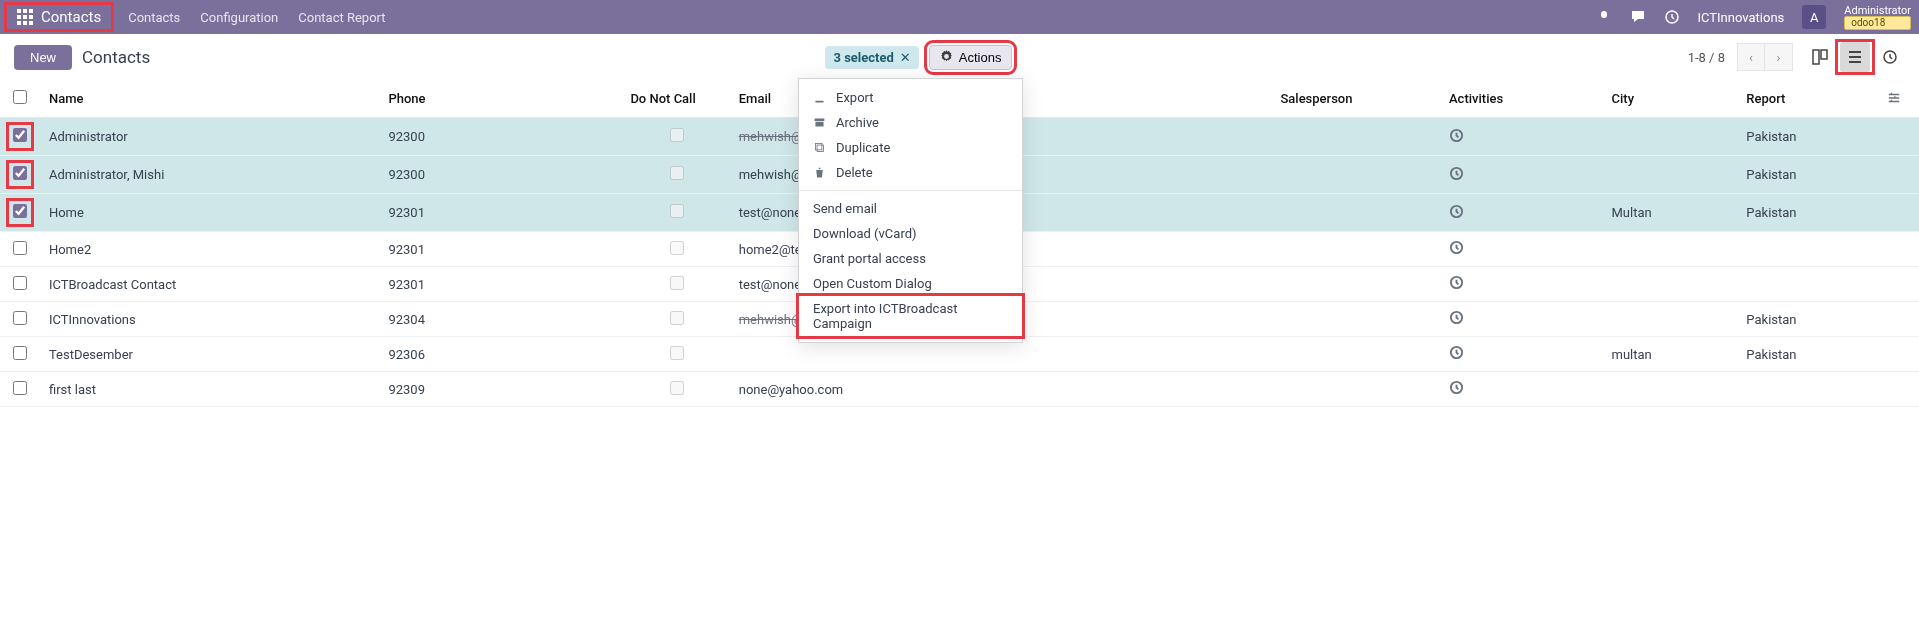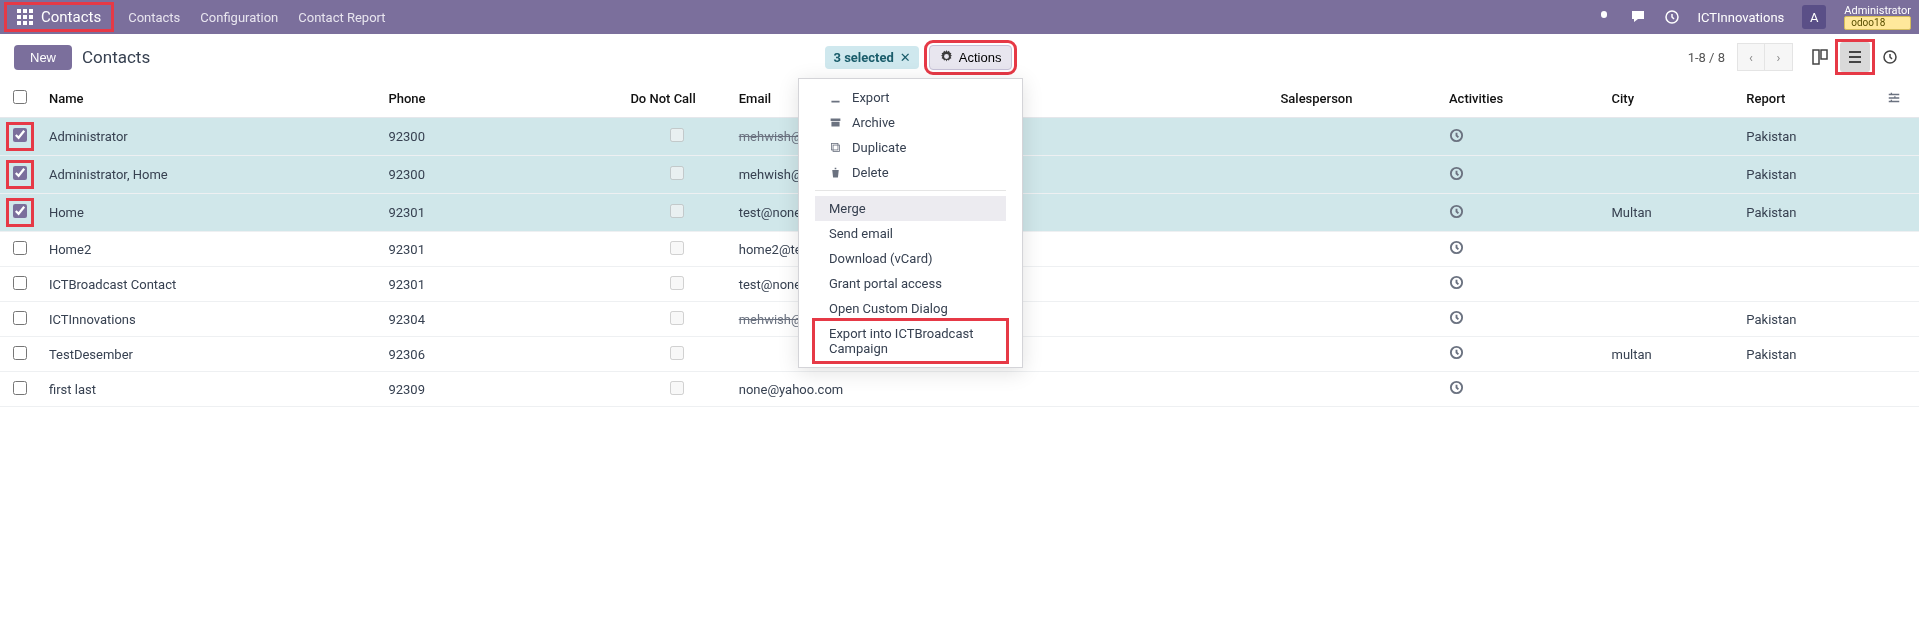--- a/index.html
+++ b/index.html
@@ -54,7 +54,7 @@
   .adjust svg{width:14px;height:14px;fill:#6b7280;}
 
   
-  .dropdown{position:absolute;left:798px;top:78px;width:225px;background:#fff;border:1px solid #d4d4d8;box-shadow:0 4px 20px rgba(0,0,0,.12);padding:6px 16px;z-index:100;}
+  .dropdown{position:absolute;left:798px;top:78px;width:225px;background:#fff;border:1px solid #d4d4d8;box-shadow:0 4px 20px rgba(0,0,0,.12);padding:6px 0;z-index:100;}
   .dd-item{padding:5px 14px;display:flex;align-items:center;gap:10px;font-size:13px;color:#374151;cursor:pointer;}
   .dd-item.hover{background:#ecebf0;}
   .dd-item svg{width:13px;height:13px;fill:#6b7280;}

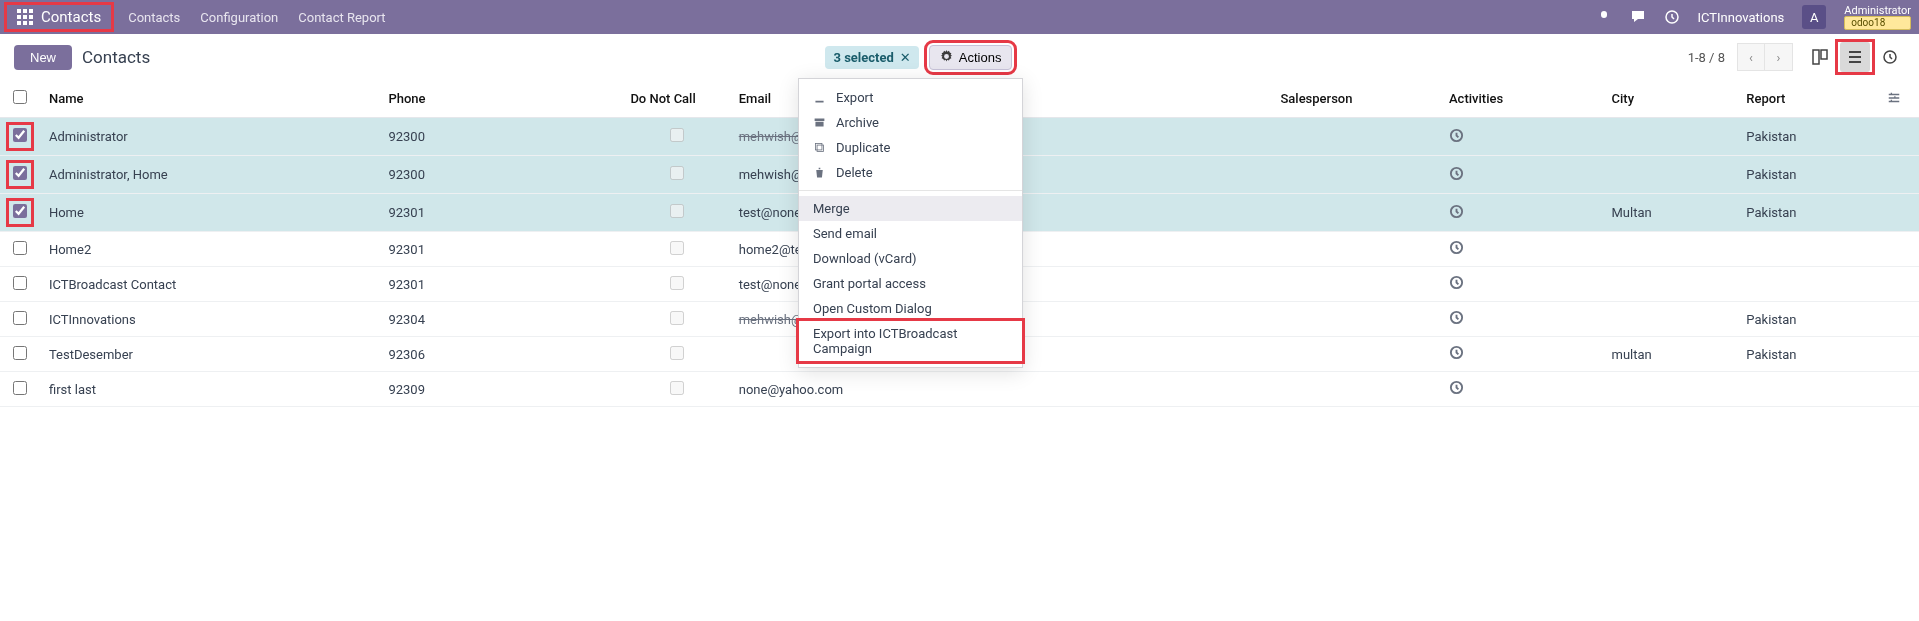--- a/index.html
+++ b/index.html
@@ -197,7 +197,7 @@
         </tr>
         <tr class="row-sel">
           <td class="cb-cell"><span style="display:inline-block;border:3px solid #e63946;padding:3px 4px;margin:-4px -5px;"><input type="checkbox" checked="" style=""></span></td>
-          <td>Administrator, Home</td>
+          <td>Administrator, Mishi</td>
           <td>92300</td>
           <td style="text-align:center"><input type="checkbox" disabled="" style=""></td>
           <td><span>mehwish@gmail.com</span></td>

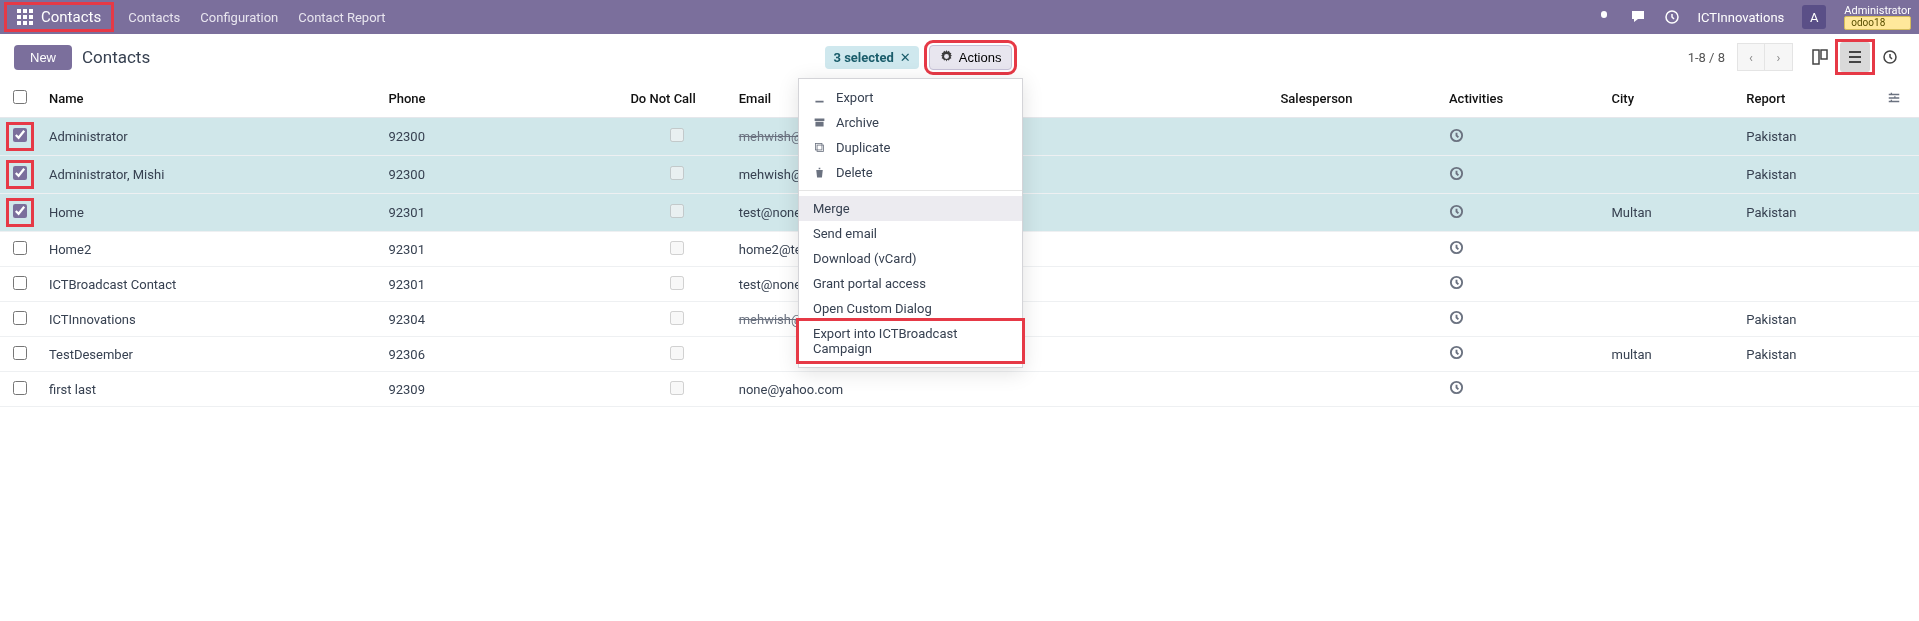--- a/index.html
+++ b/index.html
@@ -327,9 +327,6 @@
     </div>
   <div class="dd-sep"></div>
   <div id="dd2">
-      <div class="dd-item hover">
-        <span>Merge</span>
-      </div>
       <div class="dd-item">
         <span>Send email</span>
       </div>

